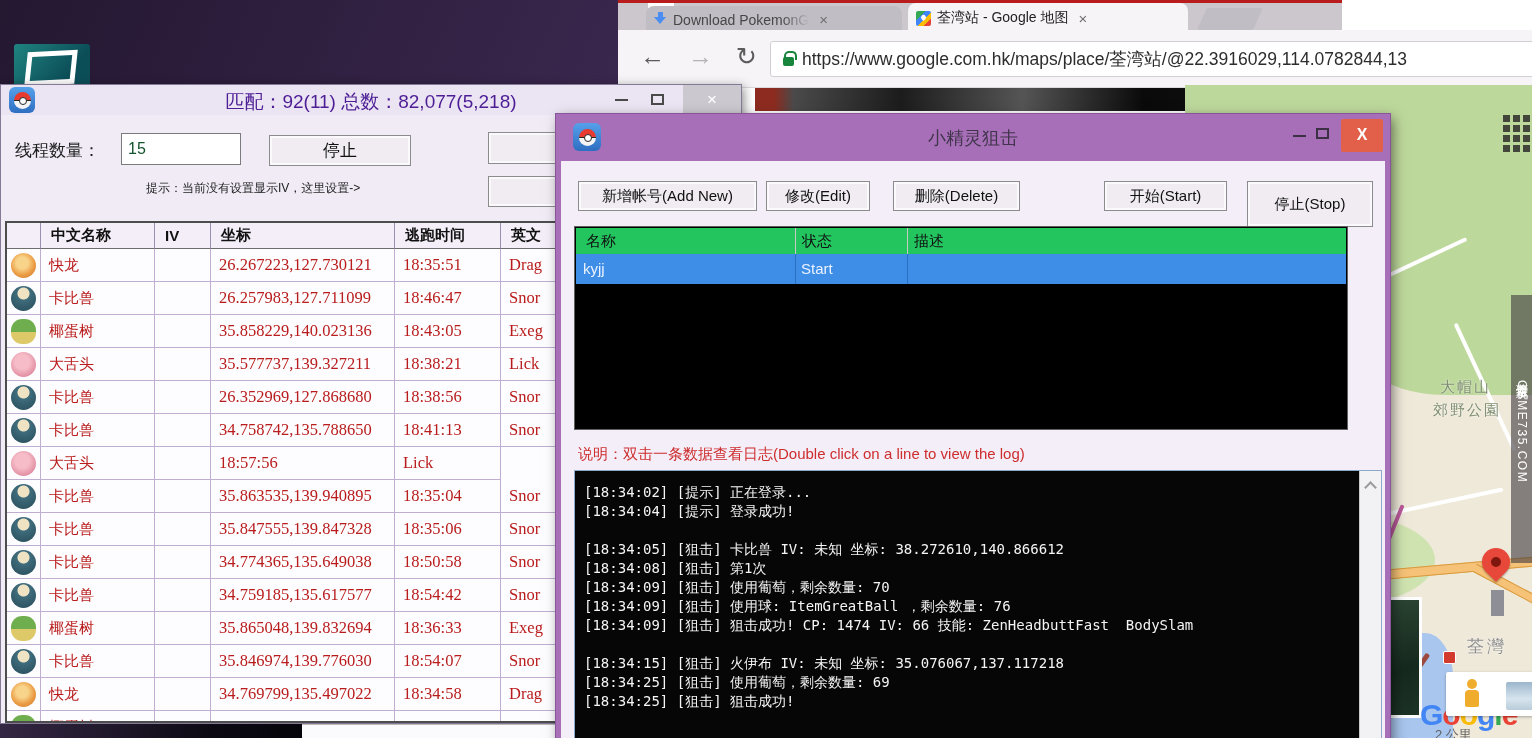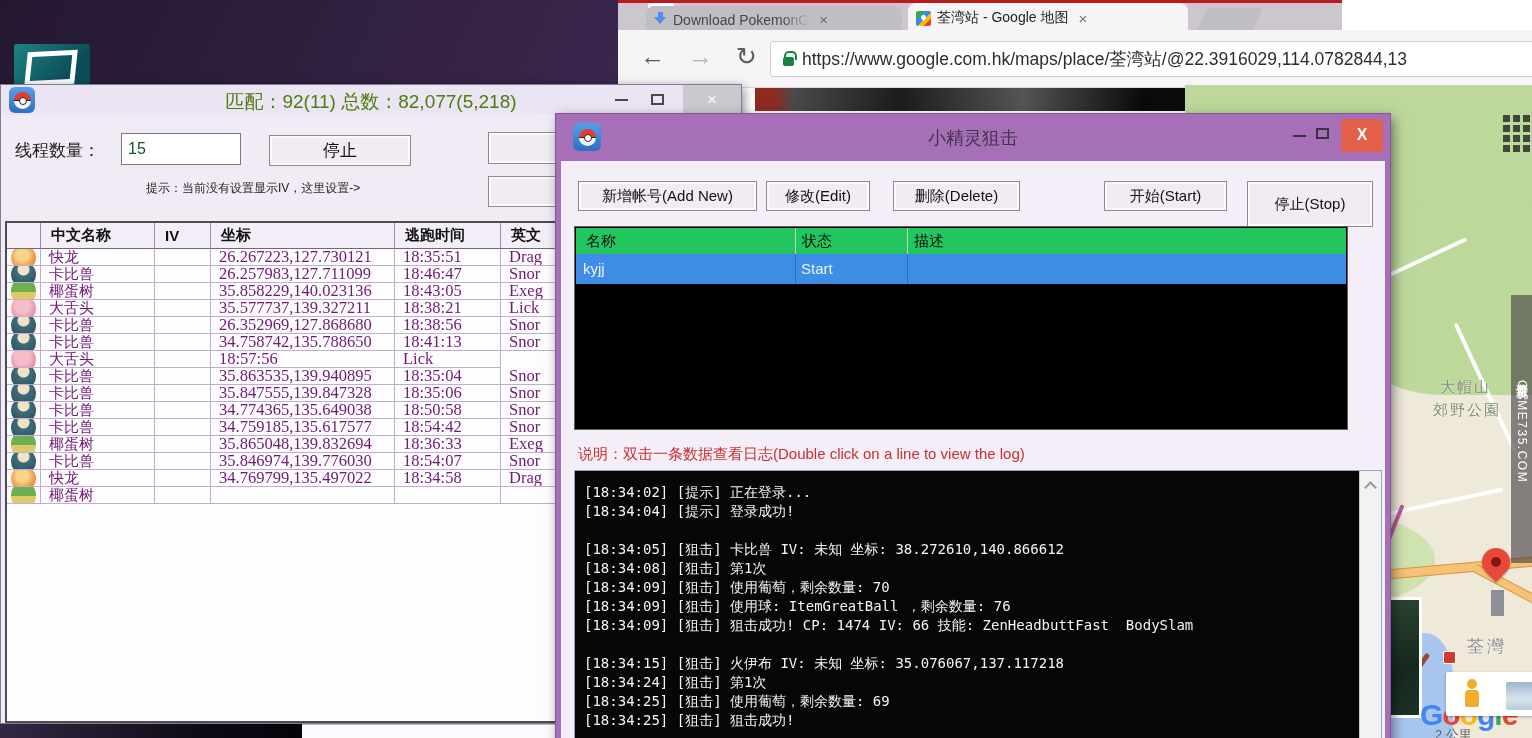--- a/index.html
+++ b/index.html
@@ -76,7 +76,7 @@
   .win-left{position:absolute;left:0;top:84px;width:742px;height:640px;background:#f1ebf6;
     border:1px solid #857a96;box-shadow:2px 3px 10px rgba(0,0,0,.45);}
   .wl-title{position:absolute;left:0;top:0;width:100%;height:30px;background:#ebe4f2;}
-  .wl-title .caption{position:absolute;left:0;top:4px;width:100%;text-align:center;font-size:19px;color:#4d7c0f;}
+  .wl-title .caption{position:absolute;left:0;top:4px;width:100%;text-align:center;font-size:19px;color:#4c1d95;}
   .appicon{position:absolute;width:26px;height:26px;border-radius:6px;background:linear-gradient(#56a0ea,#2e6ec2);display:flex;align-items:center;justify-content:center;}
   .pokeball{width:17px;height:17px;border-radius:50%;position:relative;
     background:linear-gradient(#e83a2e 45%,#282828 45%,#282828 55%,#f4f4f4 55%);}

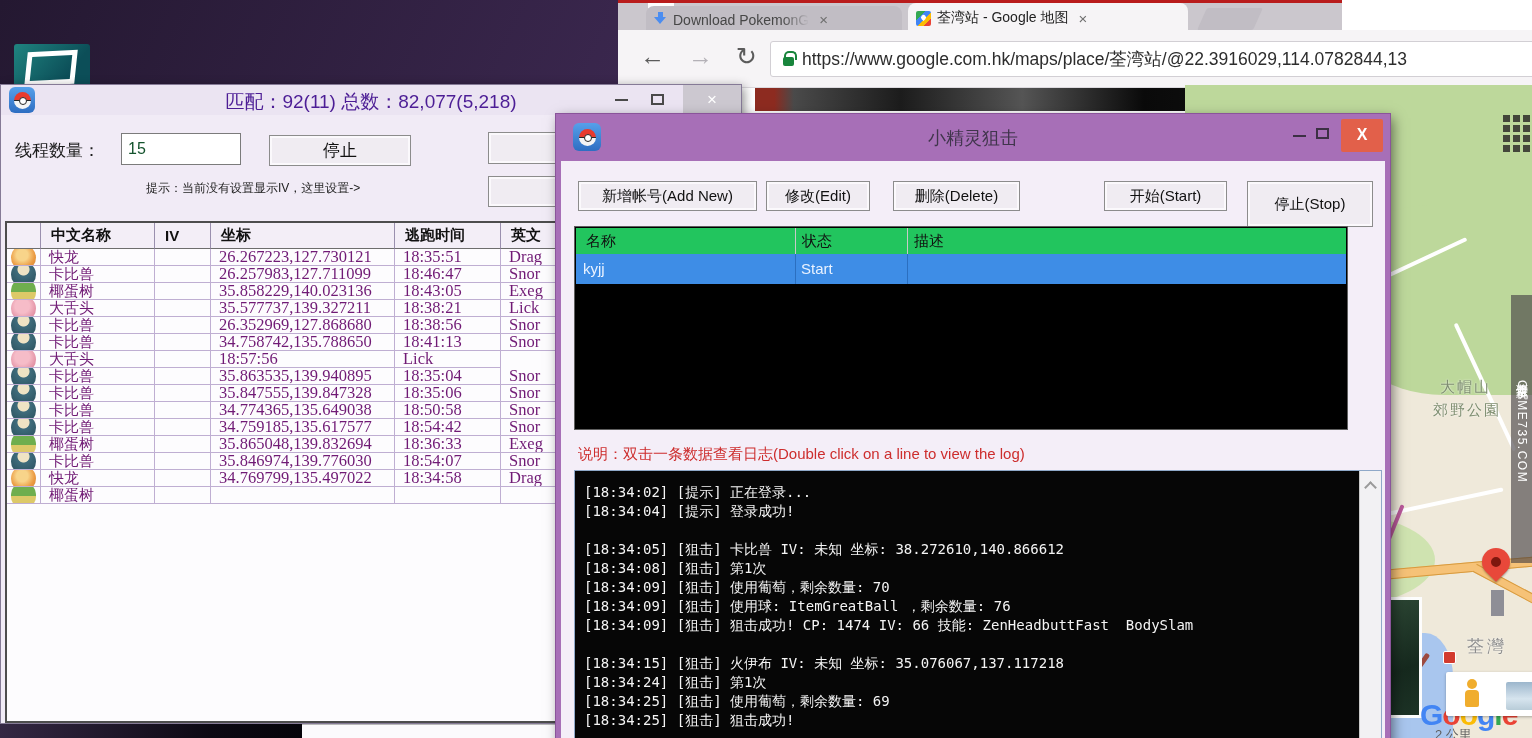--- a/index.html
+++ b/index.html
@@ -93,7 +93,7 @@
   .mrow,.mhead{display:grid;grid-template-columns:34px 114px 56px 184px 106px 1fr;}
   .mhead{height:26px;background:#f3eef7;font-weight:bold;font-size:15px;color:#111;}
   .mhead > div{border-right:1px solid #9a8fae;border-bottom:1px solid #6d6d6d;display:flex;align-items:center;padding-left:10px;}
-  .mrow{height:17px;font-size:15px;color:#701a75;}
+  .mrow{height:33px;font-size:15px;color:#b91c1c;}
   .mrow > div{border-right:1px solid #bfaed2;border-bottom:1px solid #bfaed2;display:flex;align-items:center;padding-left:8px;overflow:hidden;white-space:nowrap;}
   .mrow .ser{font-family:"Liberation Serif","DejaVu Serif",serif;font-size:16.5px;}
   .c-ic{justify-content:center;padding-left:0!important;}

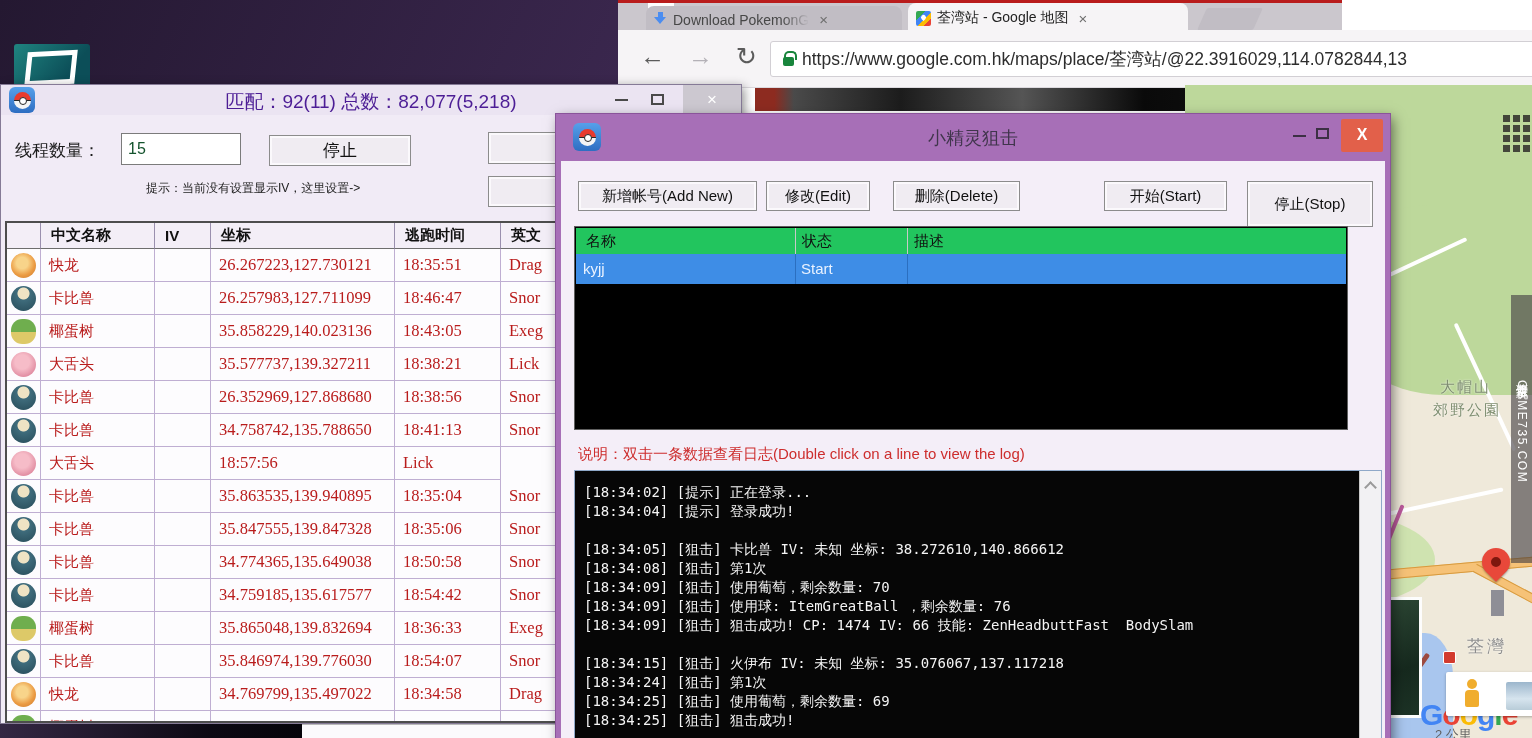--- a/index.html
+++ b/index.html
@@ -439,7 +439,6 @@
           <div class="logline">[18:34:09] [狙击] 狙击成功! CP: 1474 IV: 66 技能: ZenHeadbuttFast  BodySlam</div>
           <div class="logline"> </div>
           <div class="logline">[18:34:15] [狙击] 火伊布 IV: 未知 坐标: 35.076067,137.117218</div>
-          <div class="logline">[18:34:24] [狙击] 第1次</div>
           <div class="logline">[18:34:25] [狙击] 使用葡萄，剩余数量: 69</div>
           <div class="logline">[18:34:25] [狙击] 狙击成功!</div>
         </div>

